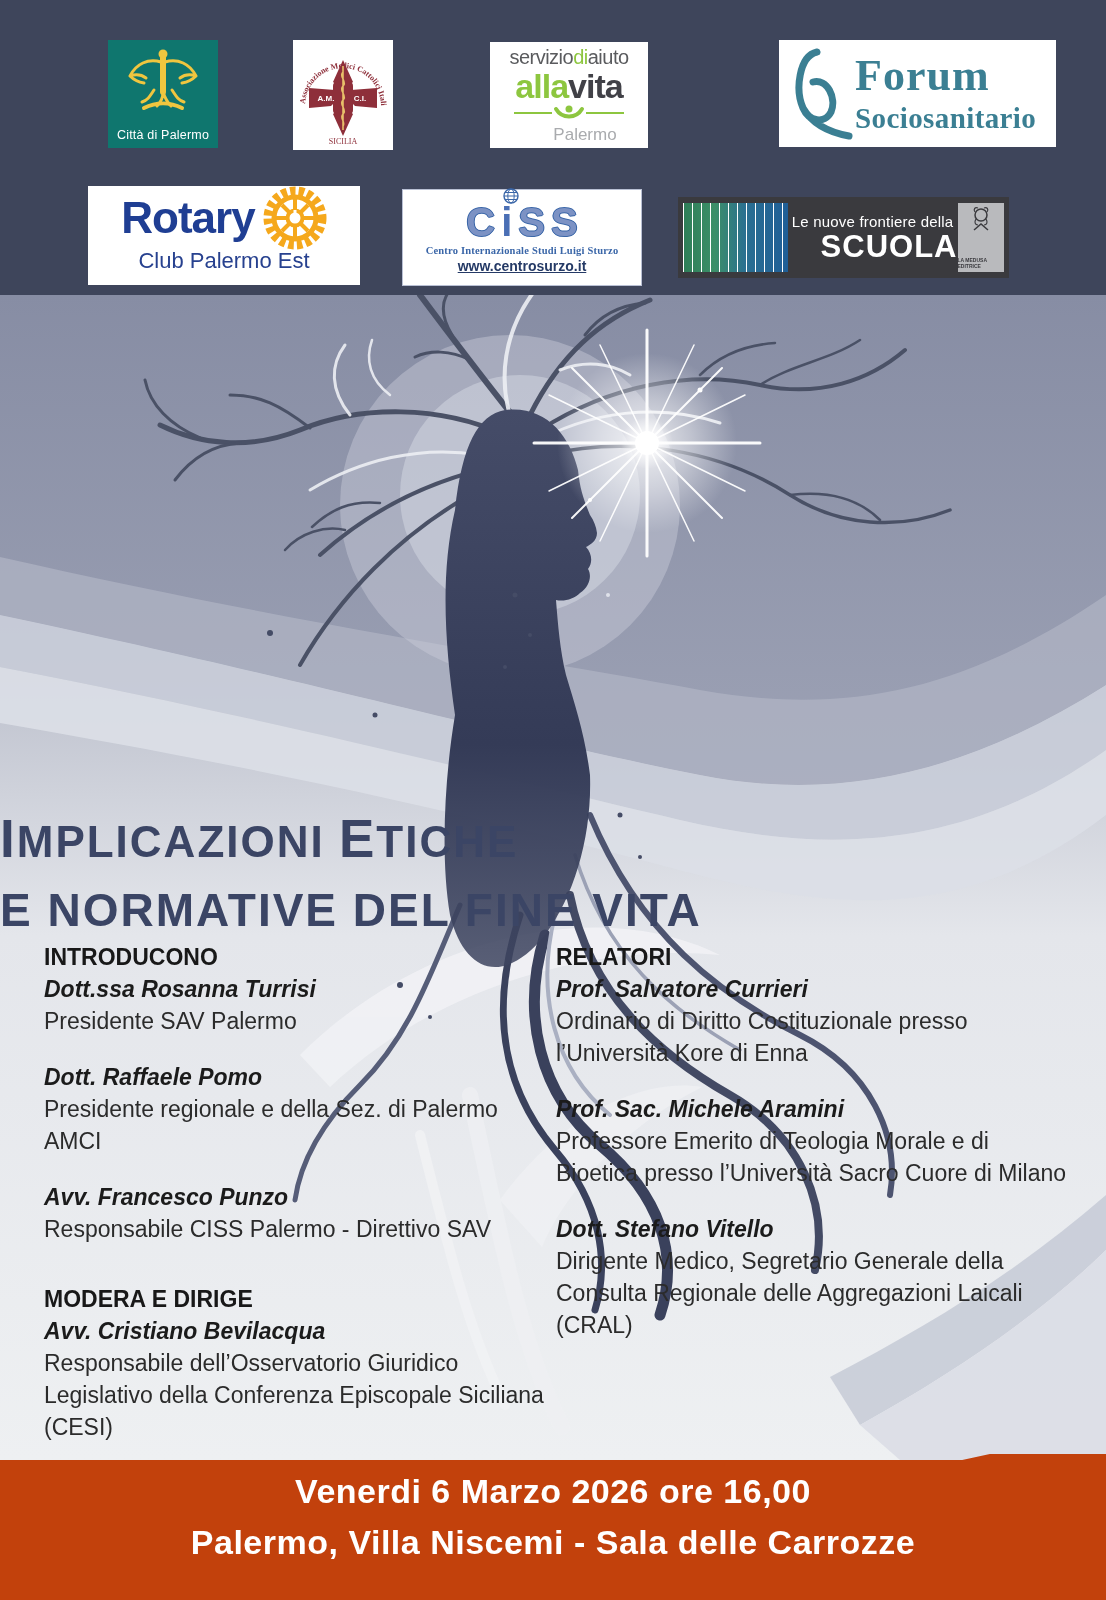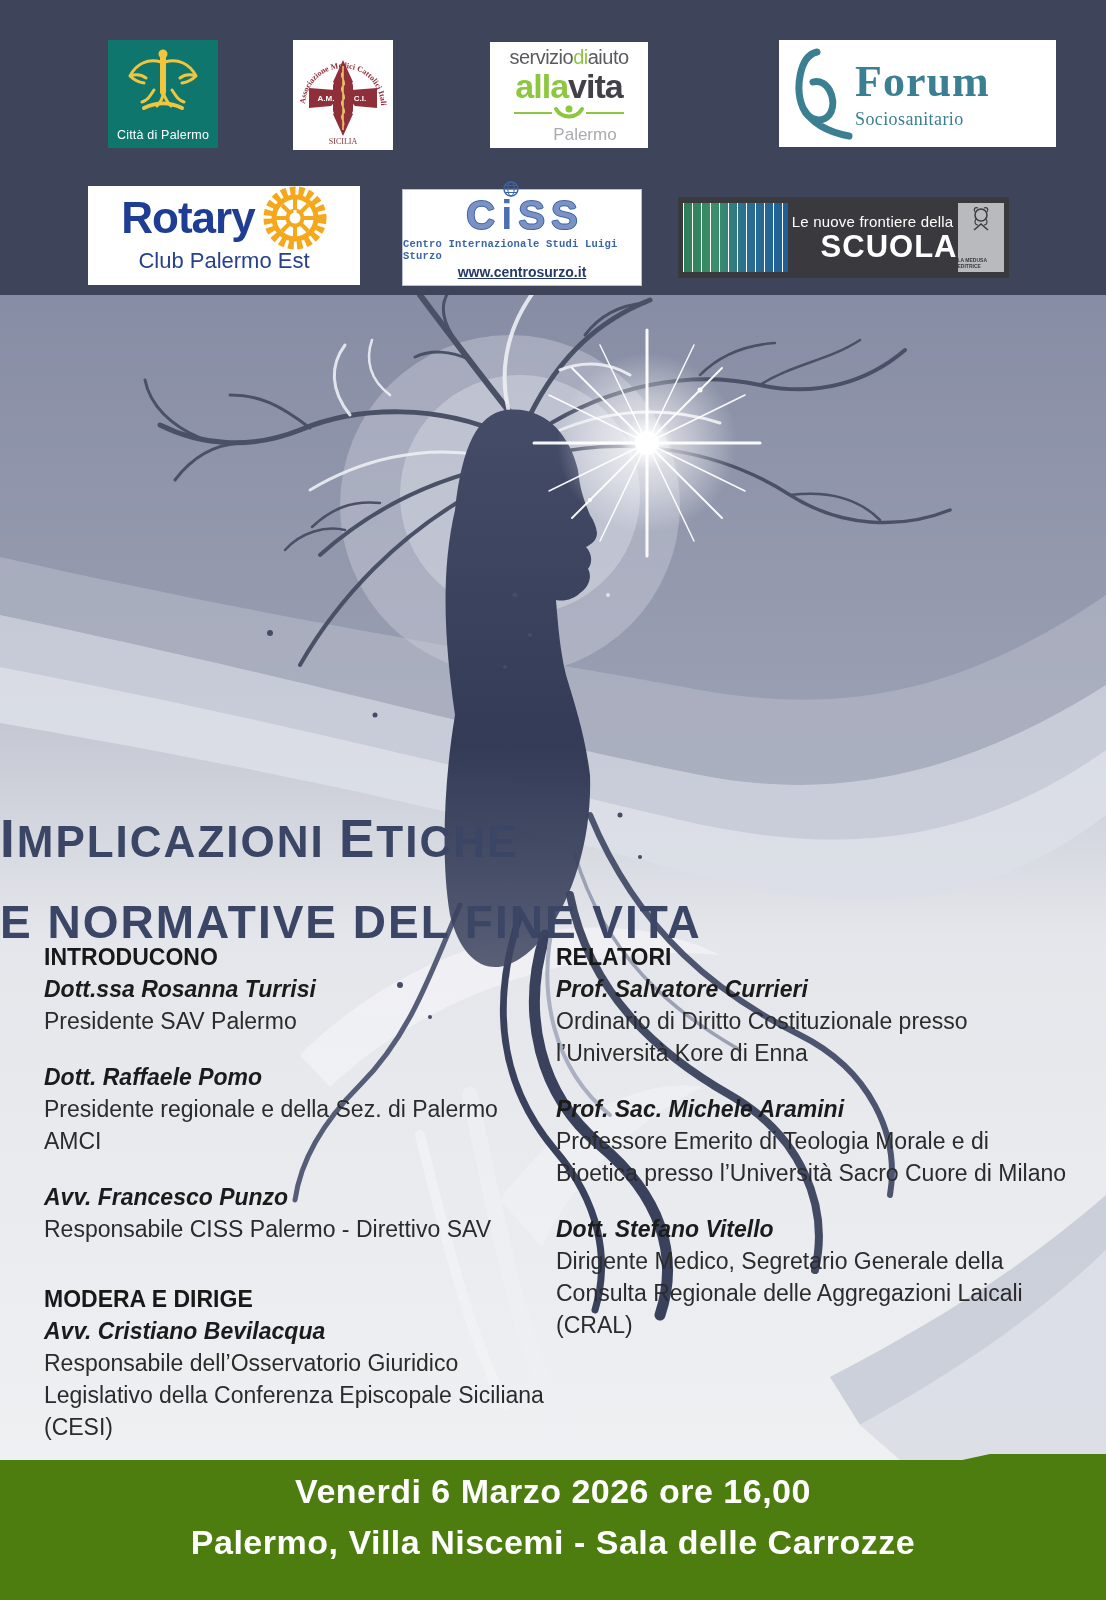--- a/index.html
+++ b/index.html
@@ -25,7 +25,7 @@
   .card-forum{left:779px;top:40px;width:277px;height:107px;display:flex;align-items:center;padding-left:8px;}
   .forum-text{font-family:"Liberation Serif",serif;color:#3b7f93;line-height:1;margin-left:2px;}
   .forum-l1{font-size:44px;font-weight:bold;letter-spacing:1px;}
-  .forum-l2{font-size:18px;font-weight:normal;margin-top:6px;letter-spacing:.4px;}
+  .forum-l2{font-size:29px;font-weight:bold;margin-top:6px;letter-spacing:.4px;}
   .card-rotary{left:88px;top:186px;width:272px;height:99px;display:flex;flex-direction:column;align-items:center;justify-content:flex-start;}
   .rotary-row{display:flex;align-items:center;gap:8px;}
   .rotary-name{font-size:44px;font-weight:bold;color:#1f3e93;letter-spacing:-1px;}

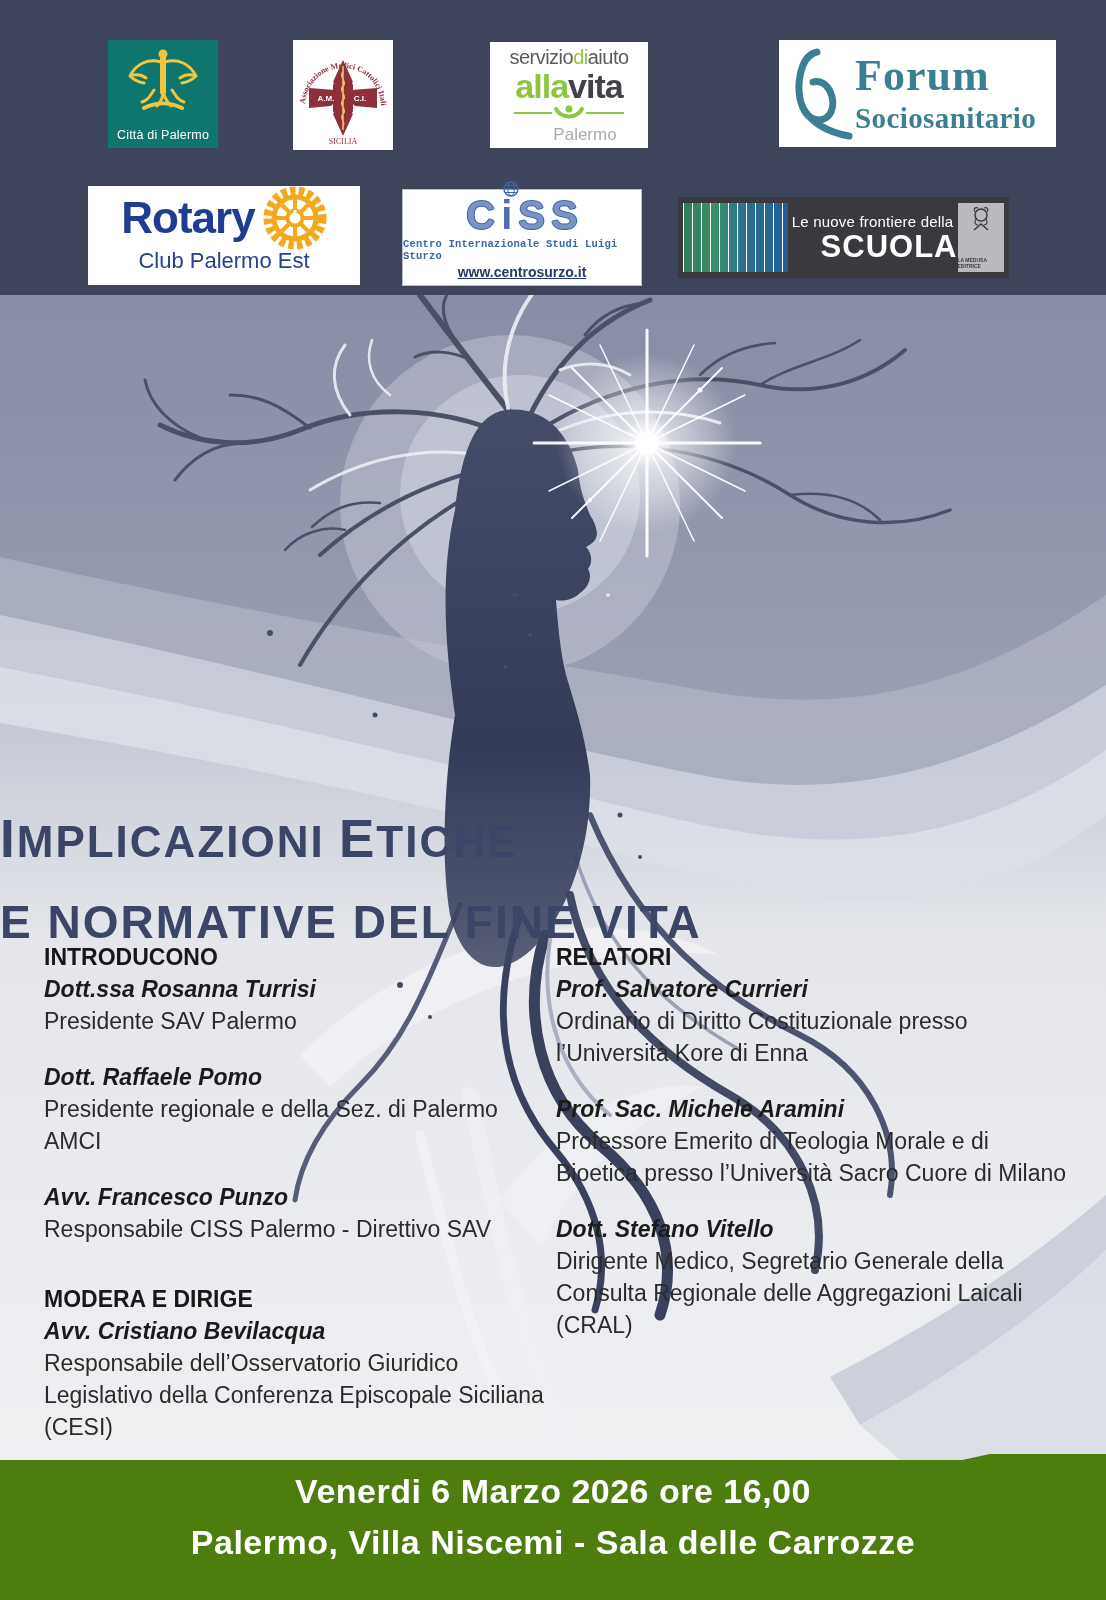--- a/index.html
+++ b/index.html
@@ -36,7 +36,7 @@
   .ciss-letter{font-size:40px;font-weight:bold;color:#7c92c4;
     text-shadow:0 1px 0 #3a66a8, 0 -1px 0 #3a66a8,1px 0 0 #3a66a8,-1px 0 0 #3a66a8;}
   .ciss-i{color:#4a6fb5;position:relative;font-size:40px;font-weight:bold;}
-  .ciss-full{font-family:Liberation Mono, monospace;font-size:10.5px;font-weight:bold;color:#3a66a8;margin-top:3px;letter-spacing:.2px;}
+  .ciss-full{font-family:Liberation Serif, serif;font-size:10.5px;font-weight:bold;color:#3a66a8;margin-top:3px;letter-spacing:.2px;}
   .ciss-url{font-size:14px;font-weight:bold;color:#253a66;text-decoration:underline;margin-top:2px;}
   .card-scuola{left:678px;top:197px;width:331px;height:81px;background:#3a3a3e;display:flex;align-items:center;}
   .scuola-stripes{width:108px;height:69px;margin-left:5px;

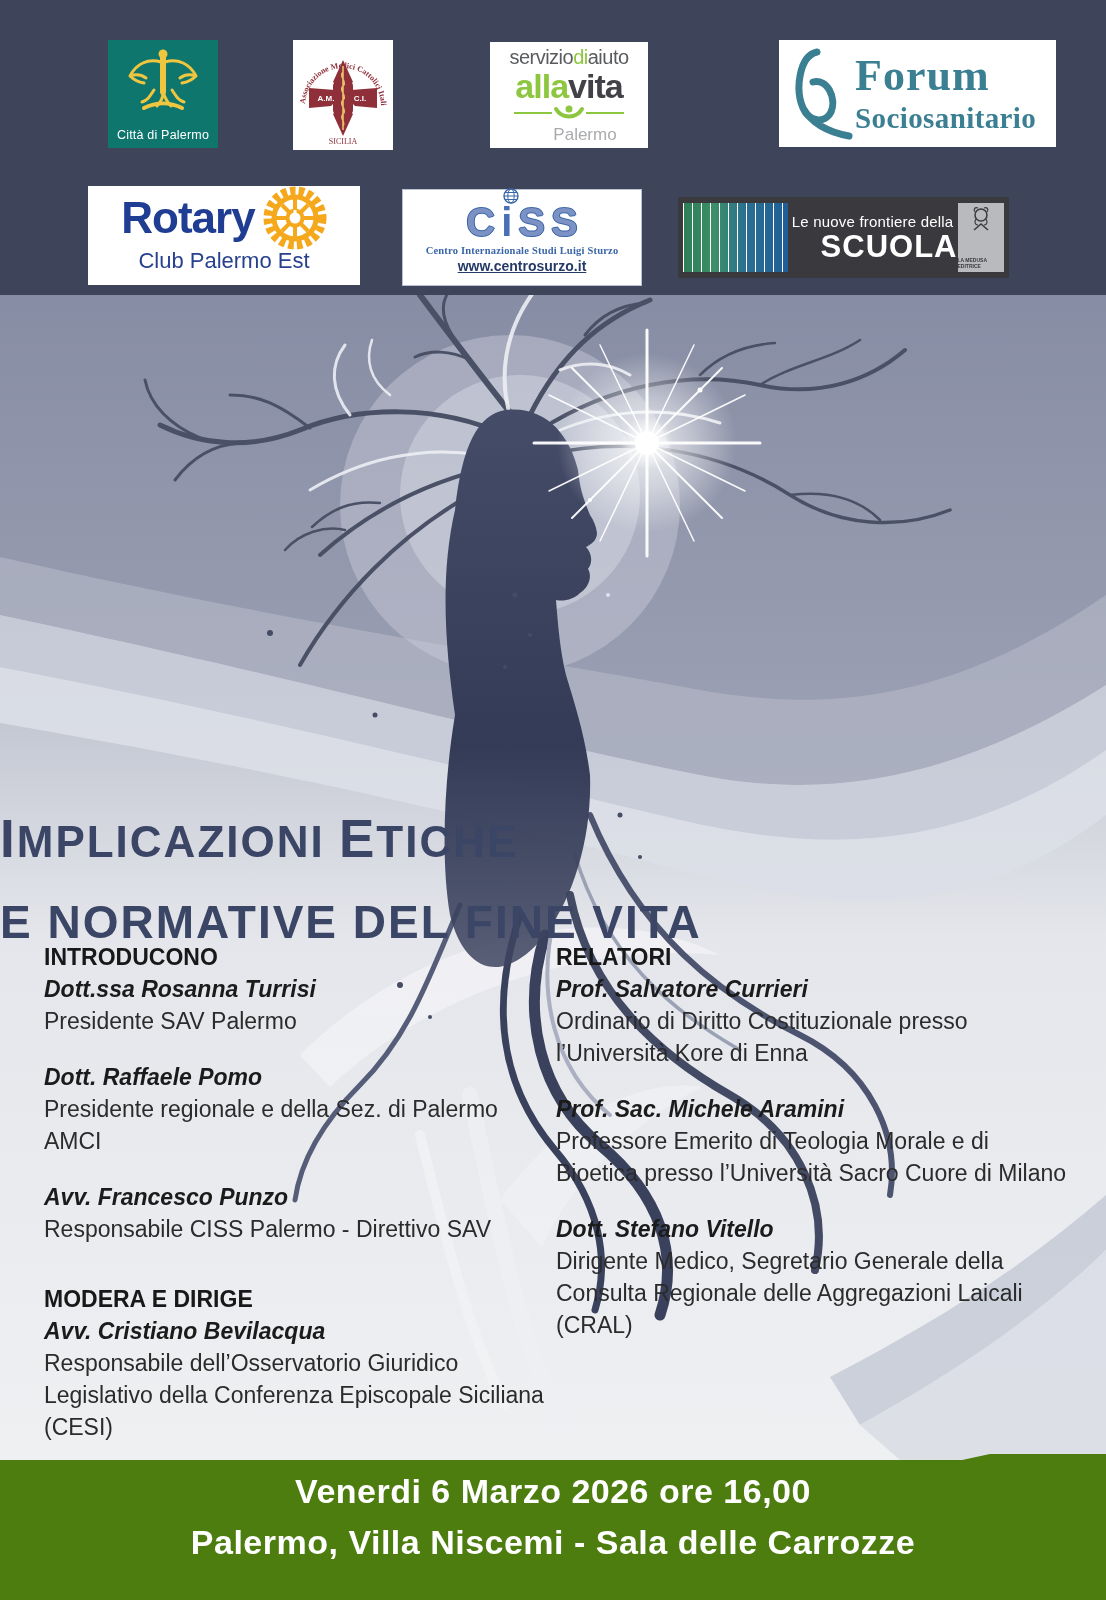--- a/index.html
+++ b/index.html
@@ -56,7 +56,7 @@
   .title .l1{letter-spacing:2px;}
   .title .big{font-size:53px;}
   .title .small{font-size:44px;}
-  .title .l2{font-size:46px;letter-spacing:2px;margin-top:34px;}
+  .title .l2{font-size:46px;letter-spacing:2px;margin-top:22px;}
   
   .col{position:absolute;top:941px;font-size:23px;line-height:32px;color:#262626;}
   .col-left{left:44px;width:505px;}

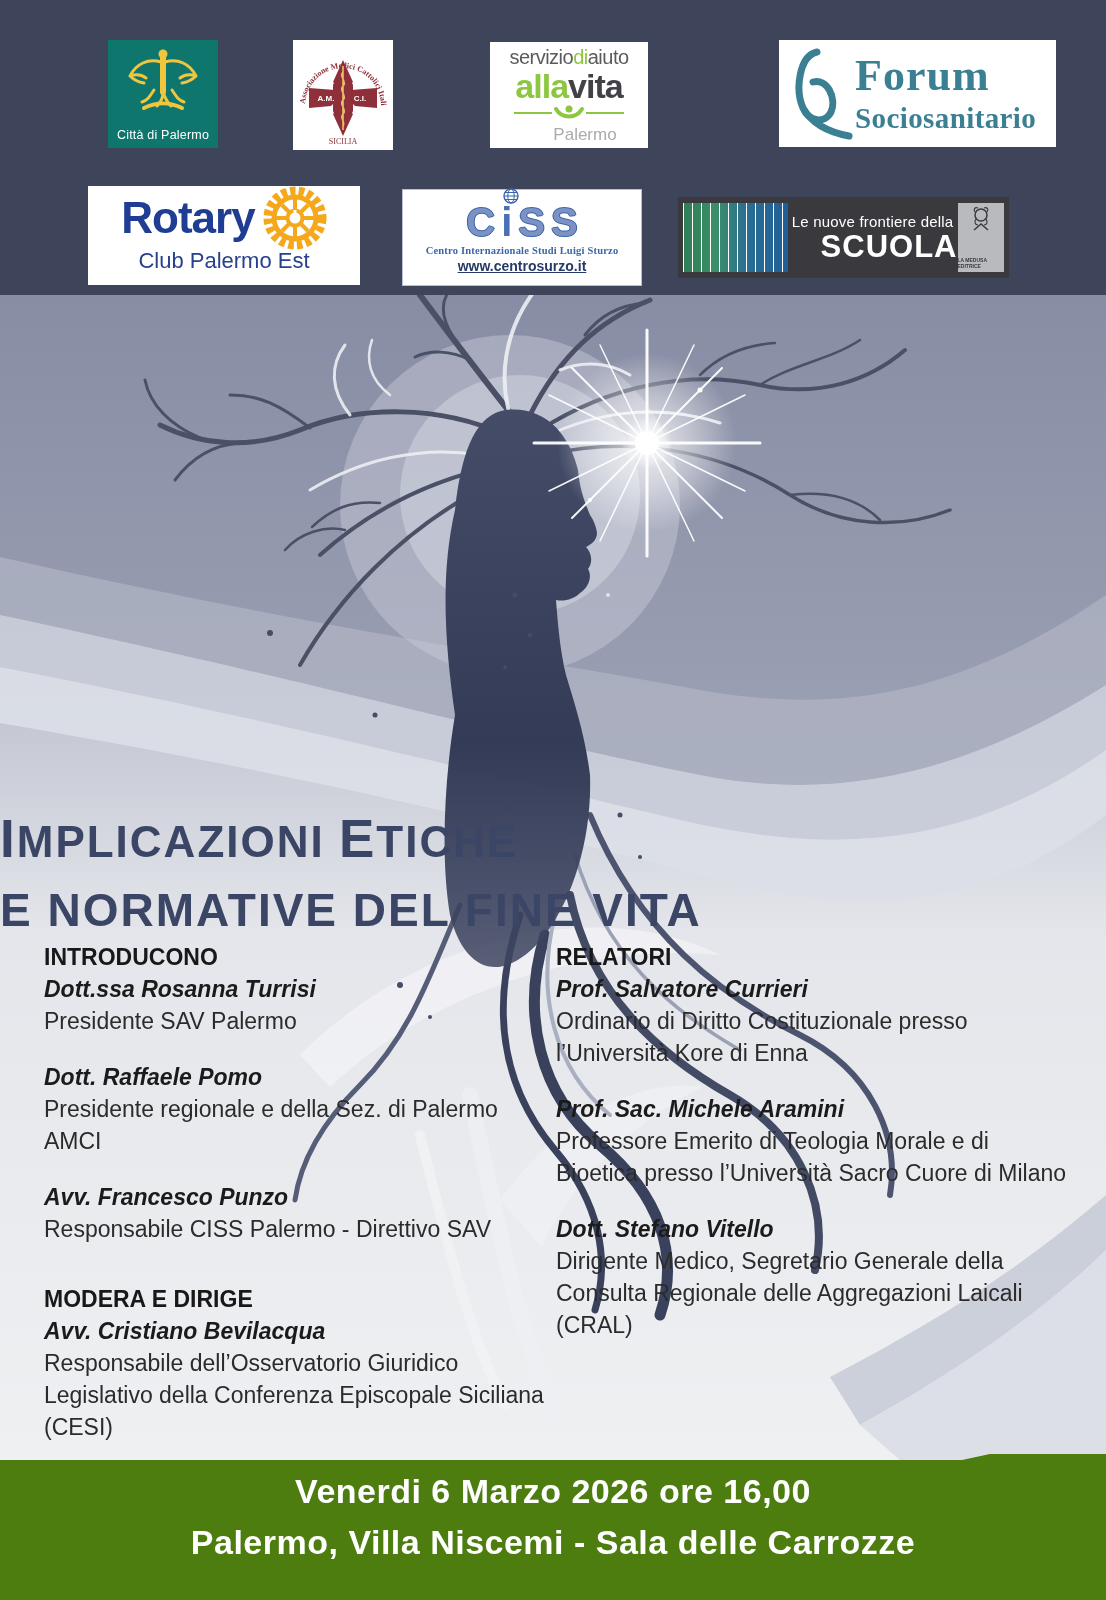--- a/index.html
+++ b/index.html
@@ -68,7 +68,7 @@
   .entry:last-child{margin-bottom:0;}
   .sec-gap{margin-top:38px;}
   
-  .footer{position:absolute;left:0;top:1454px;width:1106px;height:146px;background:#4d7c0f;
+  .footer{position:absolute;left:0;top:1454px;width:1106px;height:146px;background:#c2410c;
     clip-path:polygon(0 6px,87% 6px,89.5% 0,100% 0,100% 100%,0 100%);
     text-align:center;color:#ffffff;font-weight:bold;}
   .footer-l1{font-size:34px;margin-top:18px;letter-spacing:.5px;}

